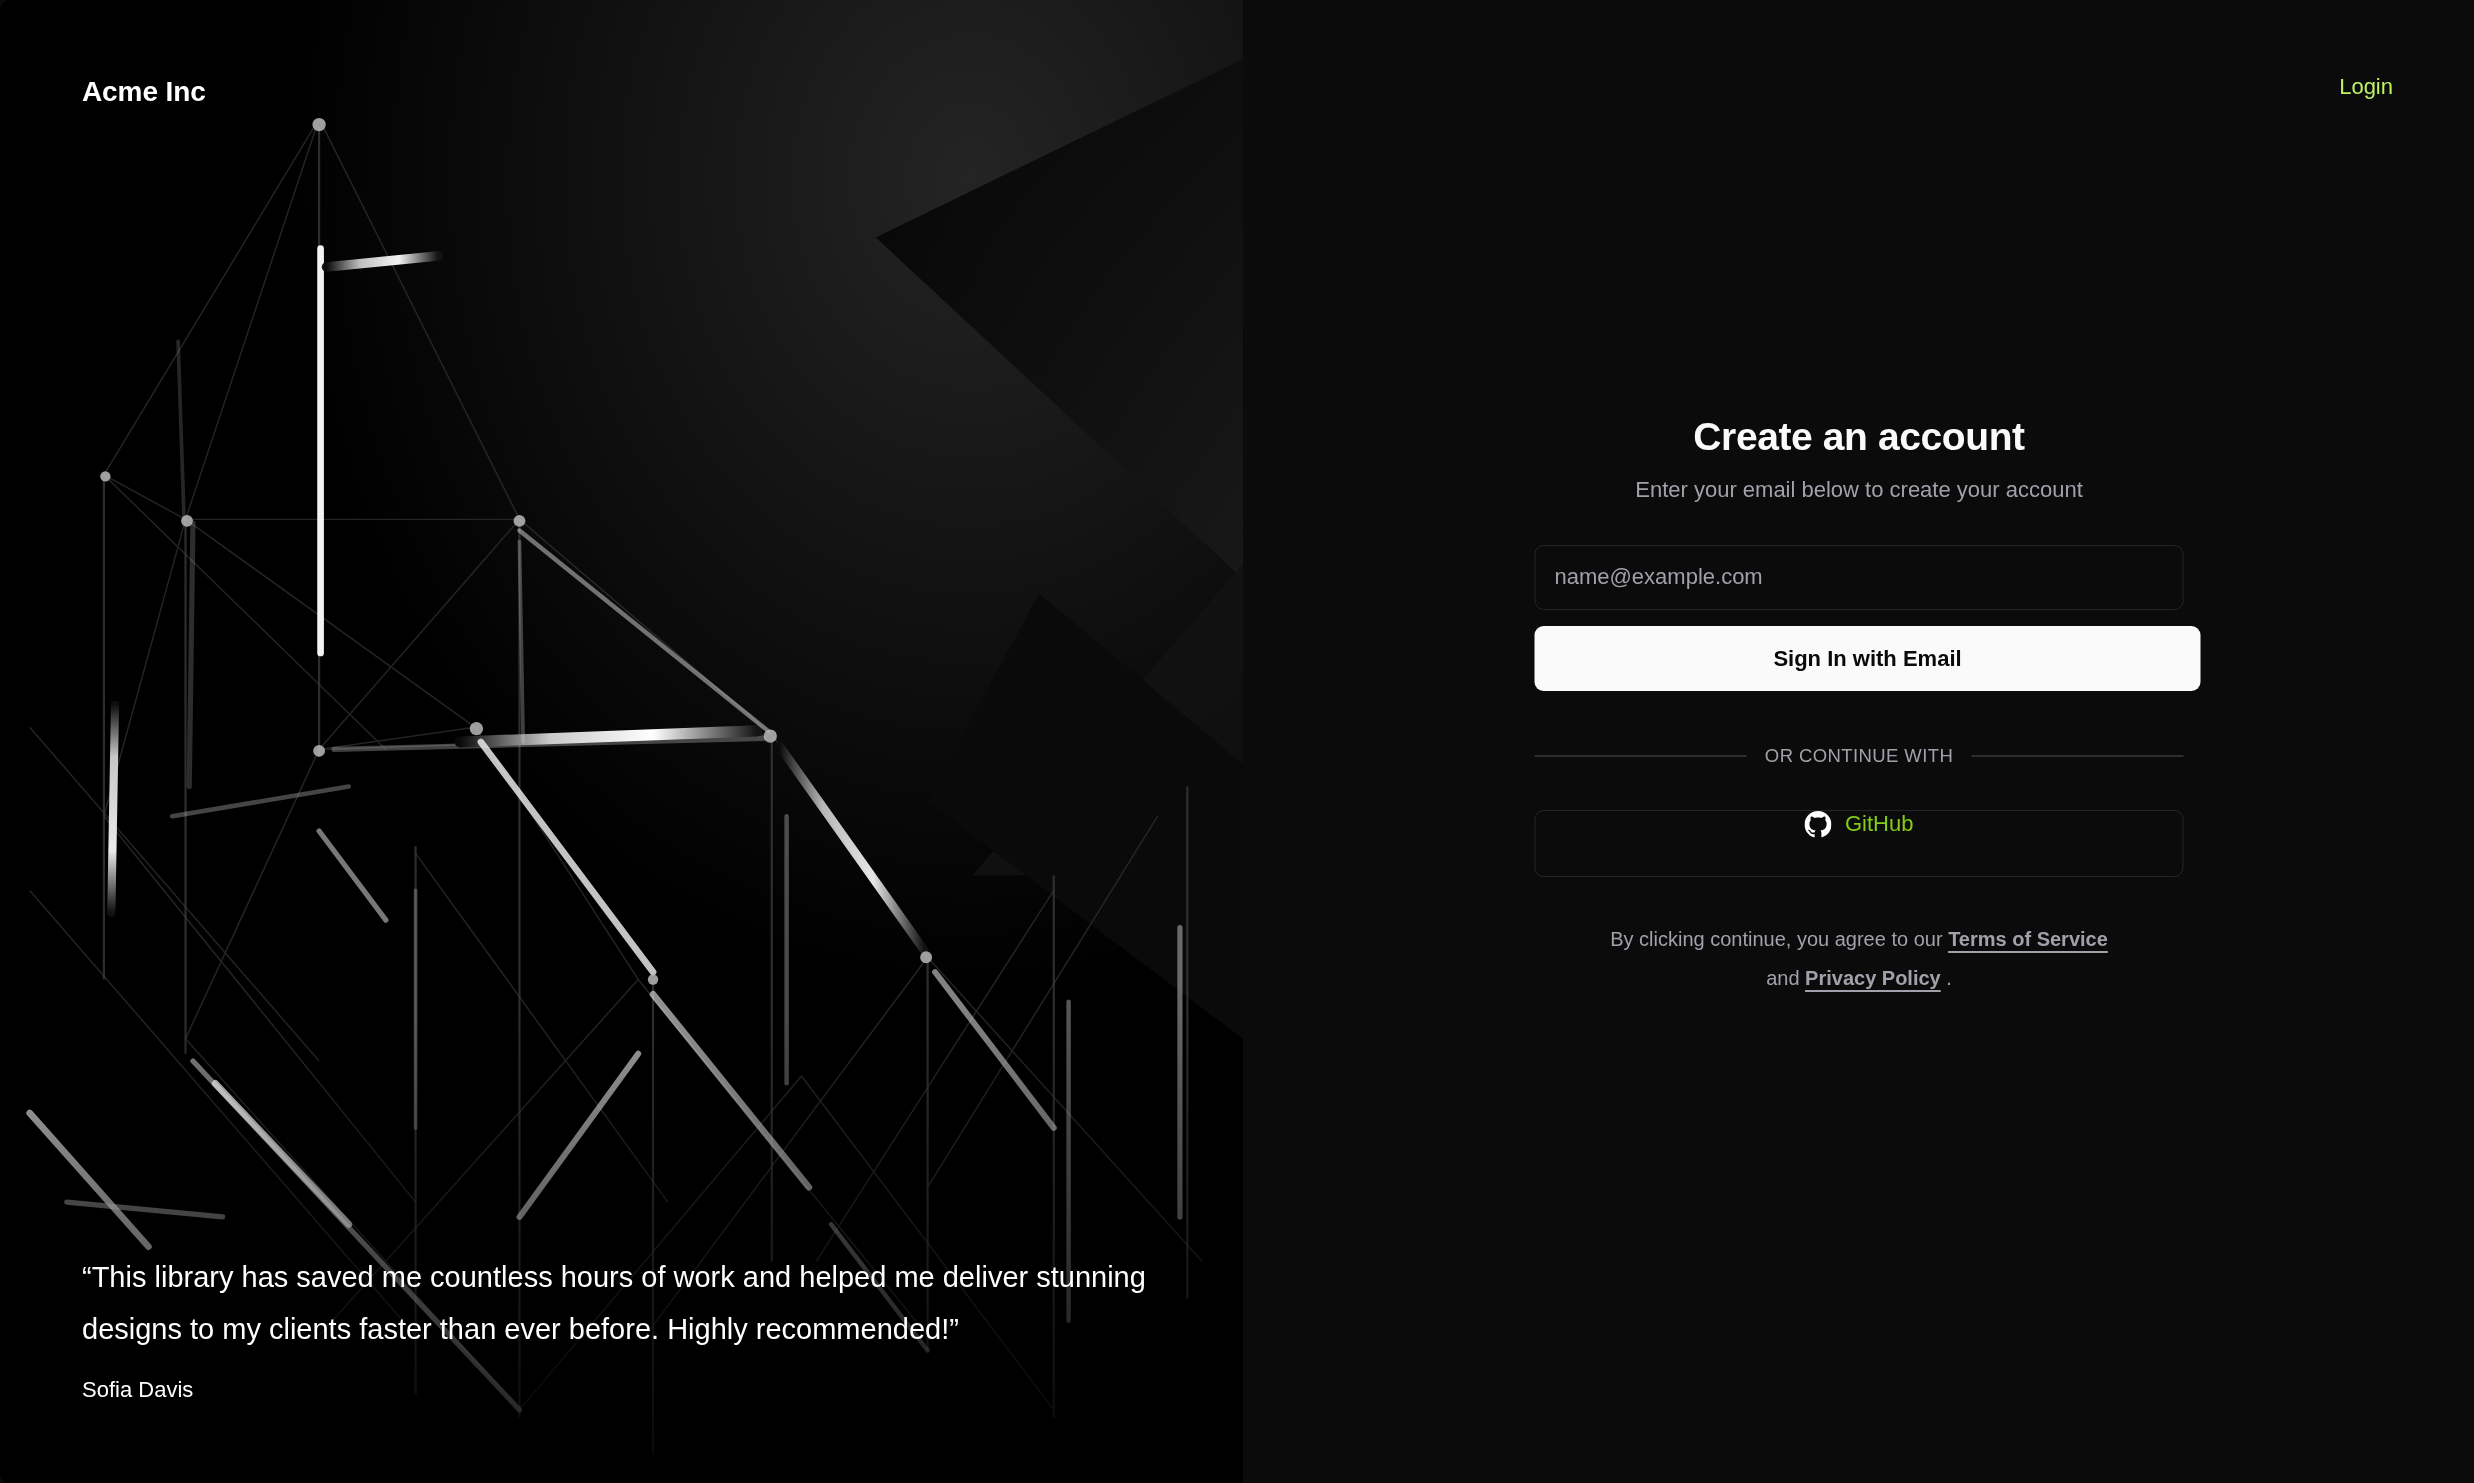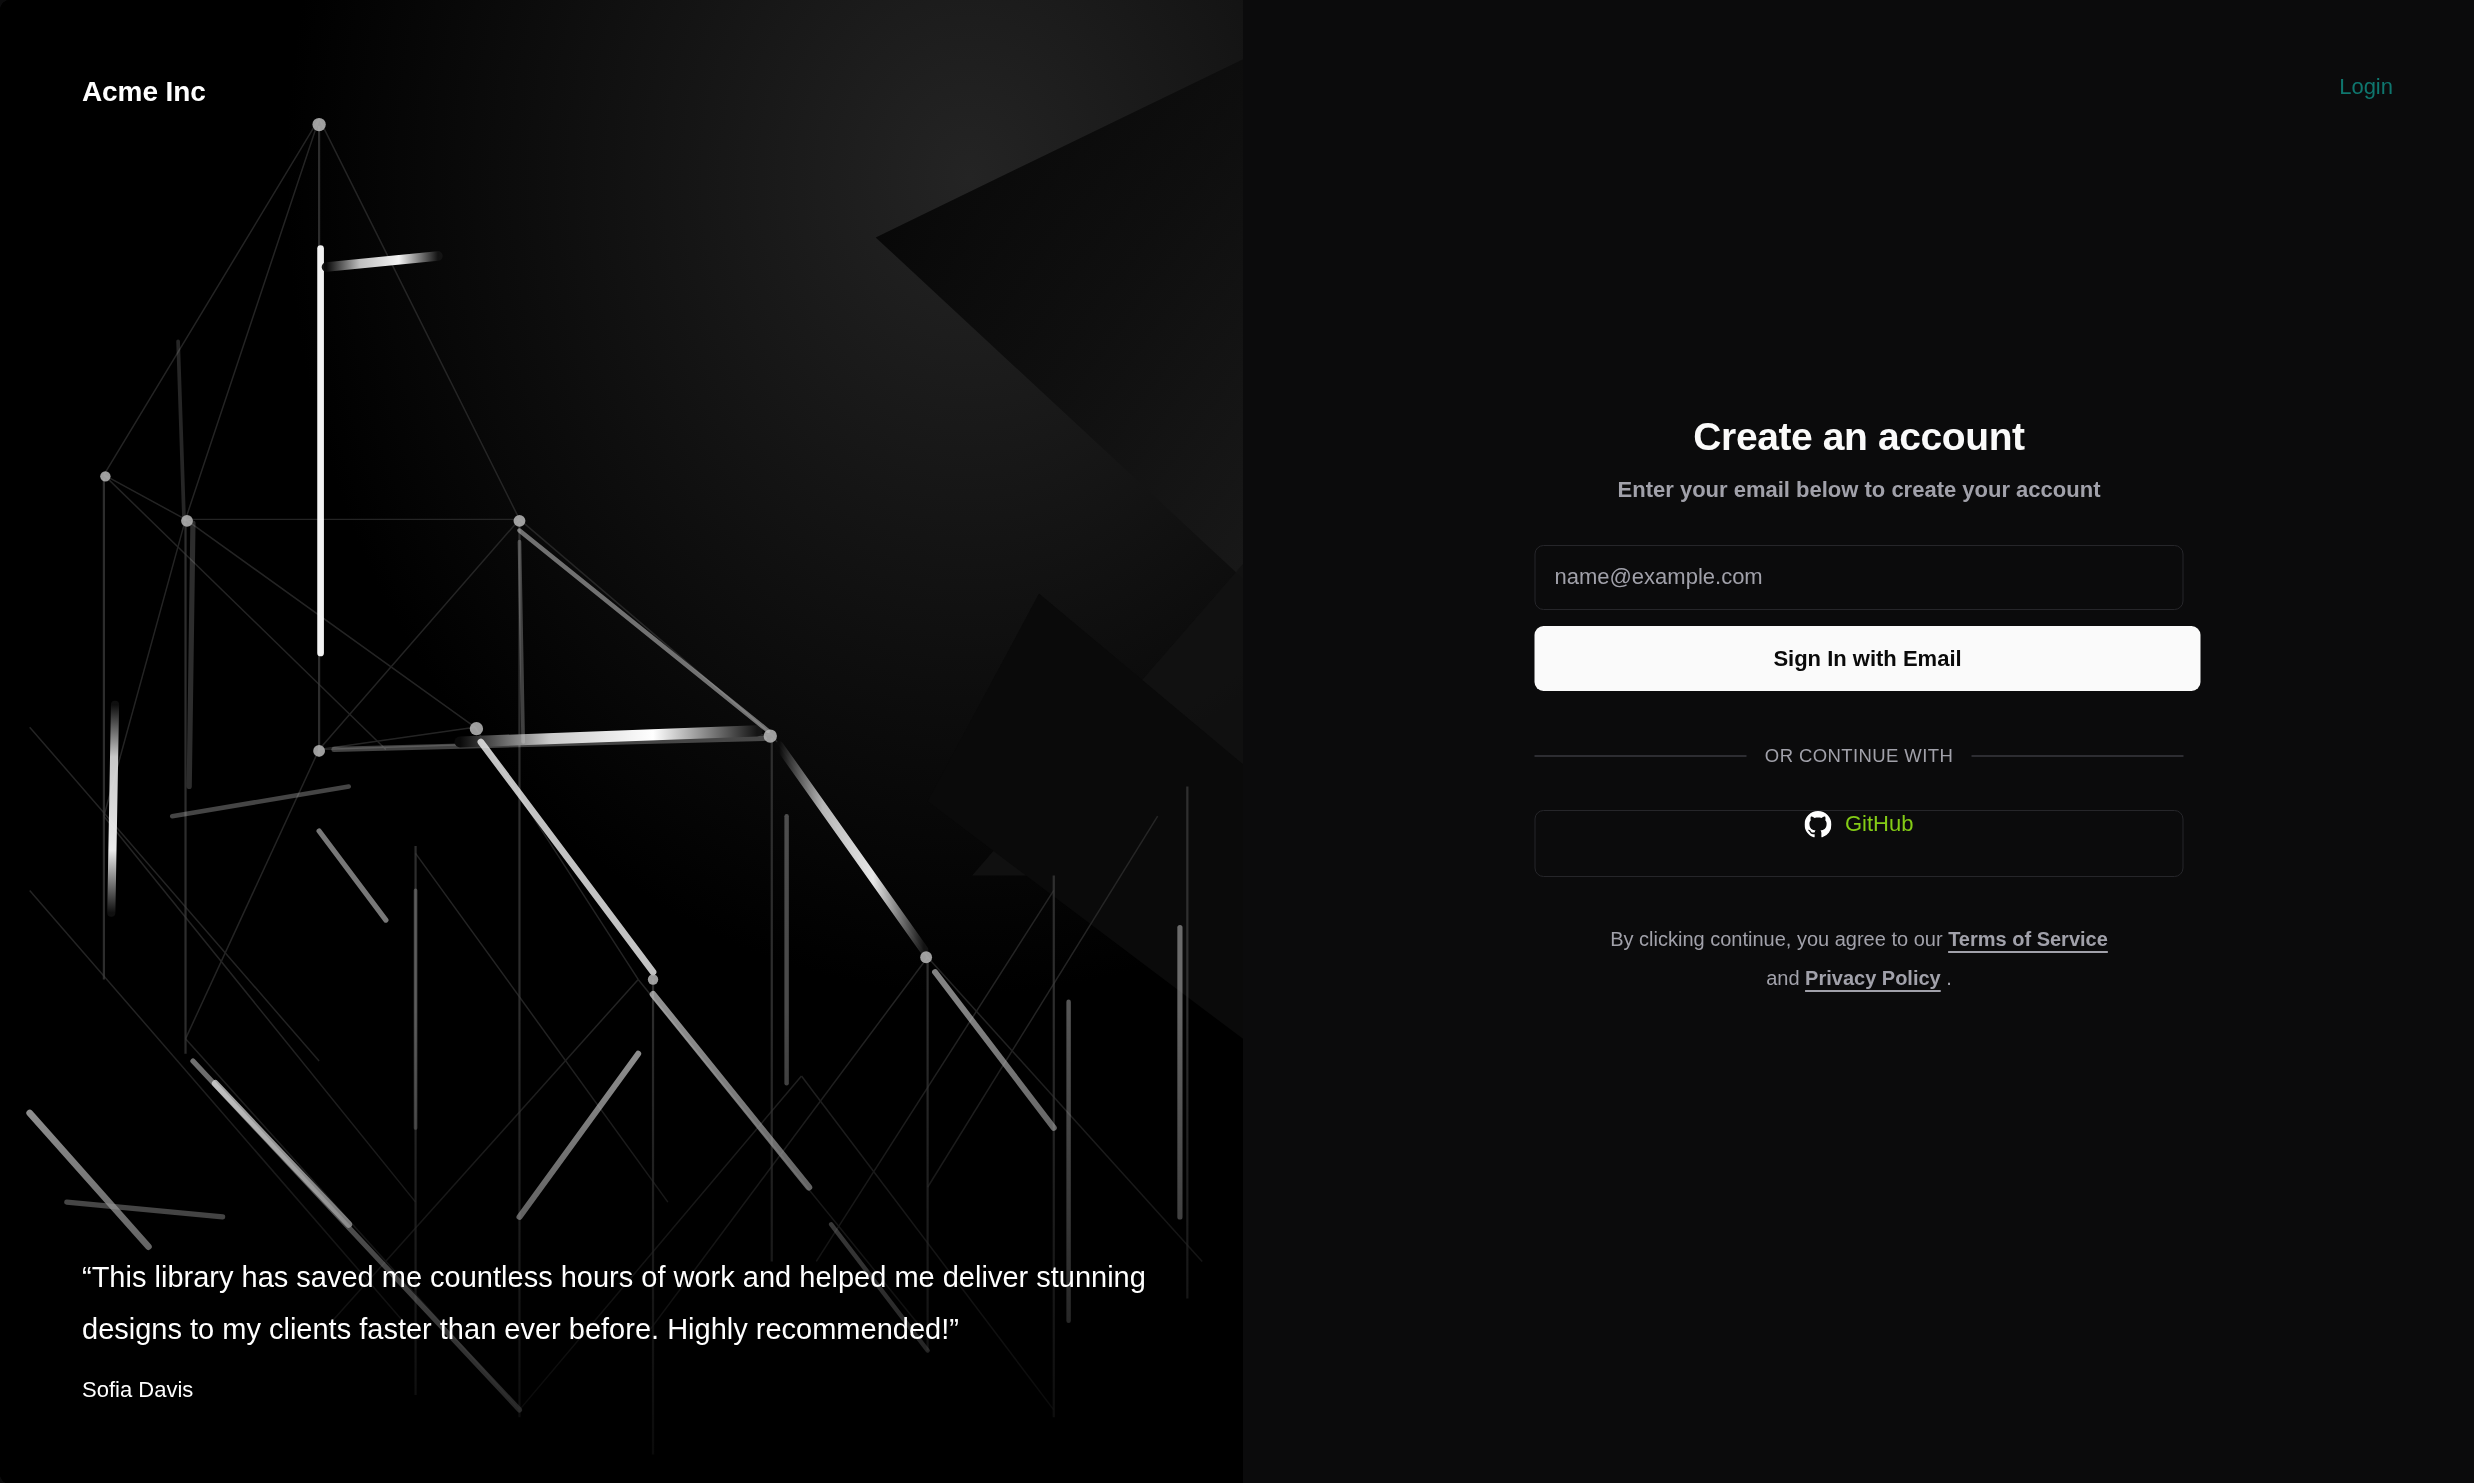--- a/index.html
+++ b/index.html
@@ -96,7 +96,7 @@
     position: absolute;
     right: 82px;
     top: 76px;
-    color: #0f766e;
+    color: #bef264;
     font-size: 22px;
     line-height: 1;
     font-weight: 400;

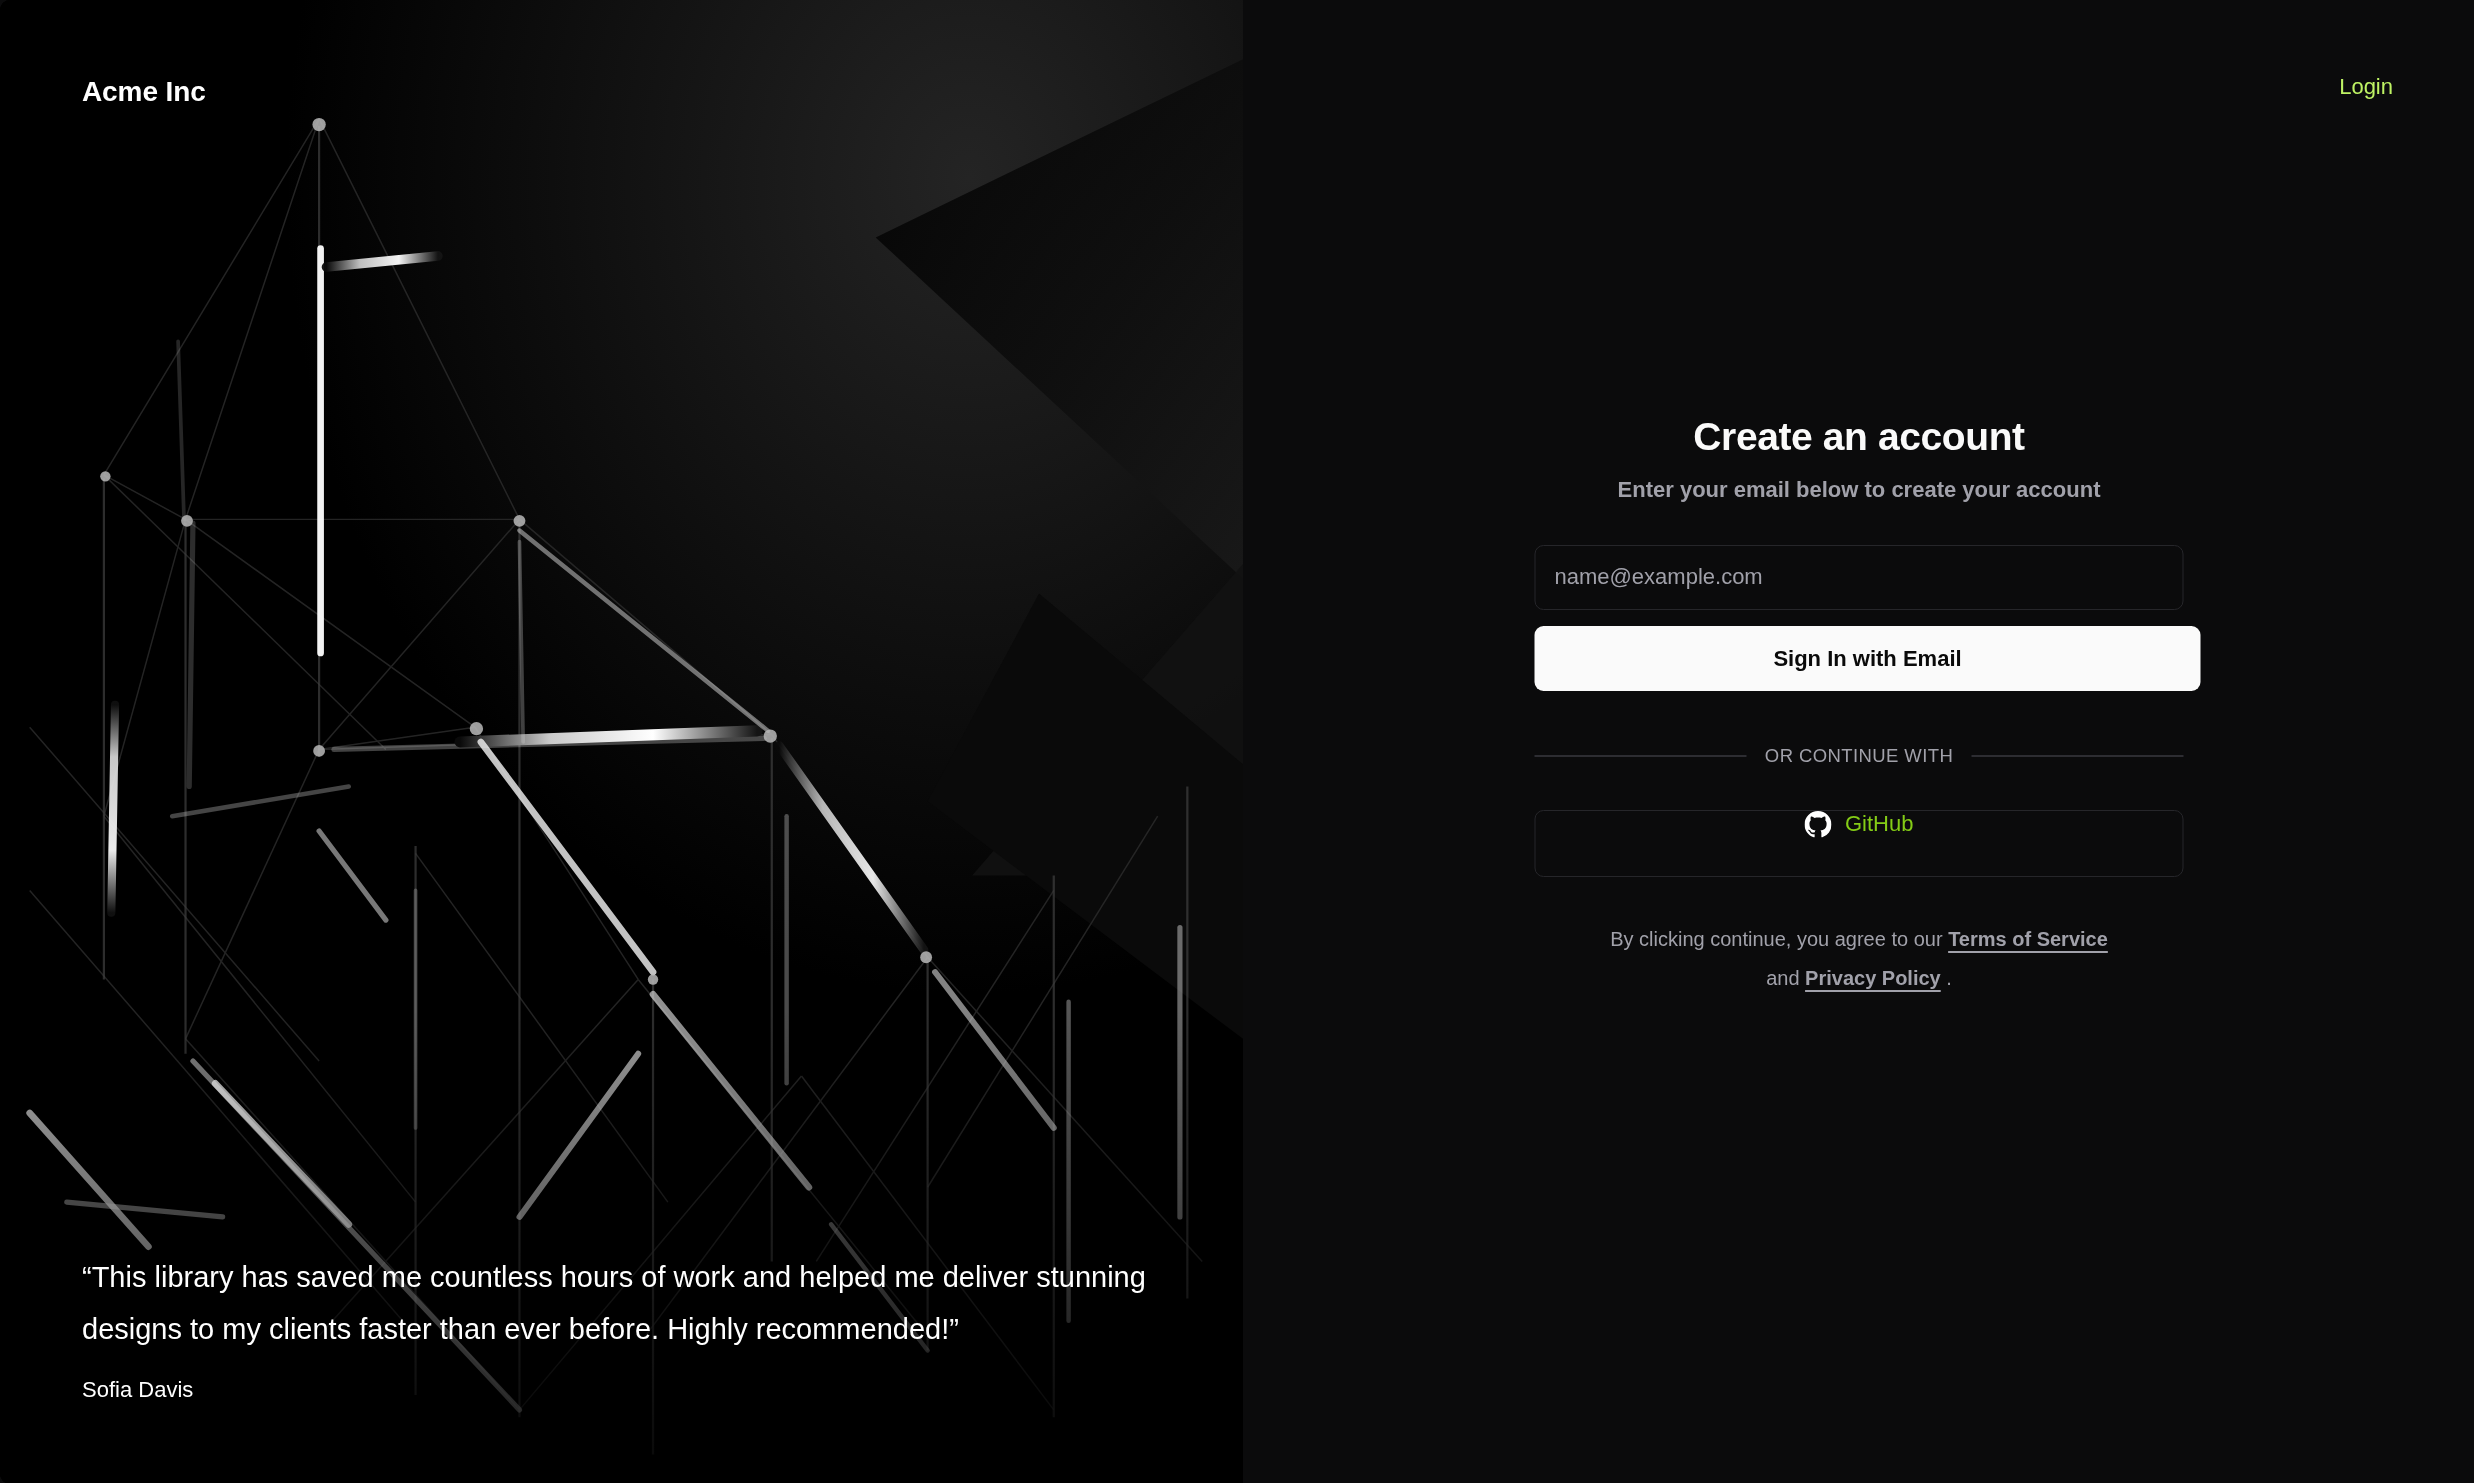--- a/index.html
+++ b/index.html
@@ -127,7 +127,7 @@
   .form-subtitle {
     color: #a1a1aa;
     font-size: 22px;
-    font-weight: 700;
+    font-weight: 400;
     line-height: 1.3;
     margin: 10px;
   }

